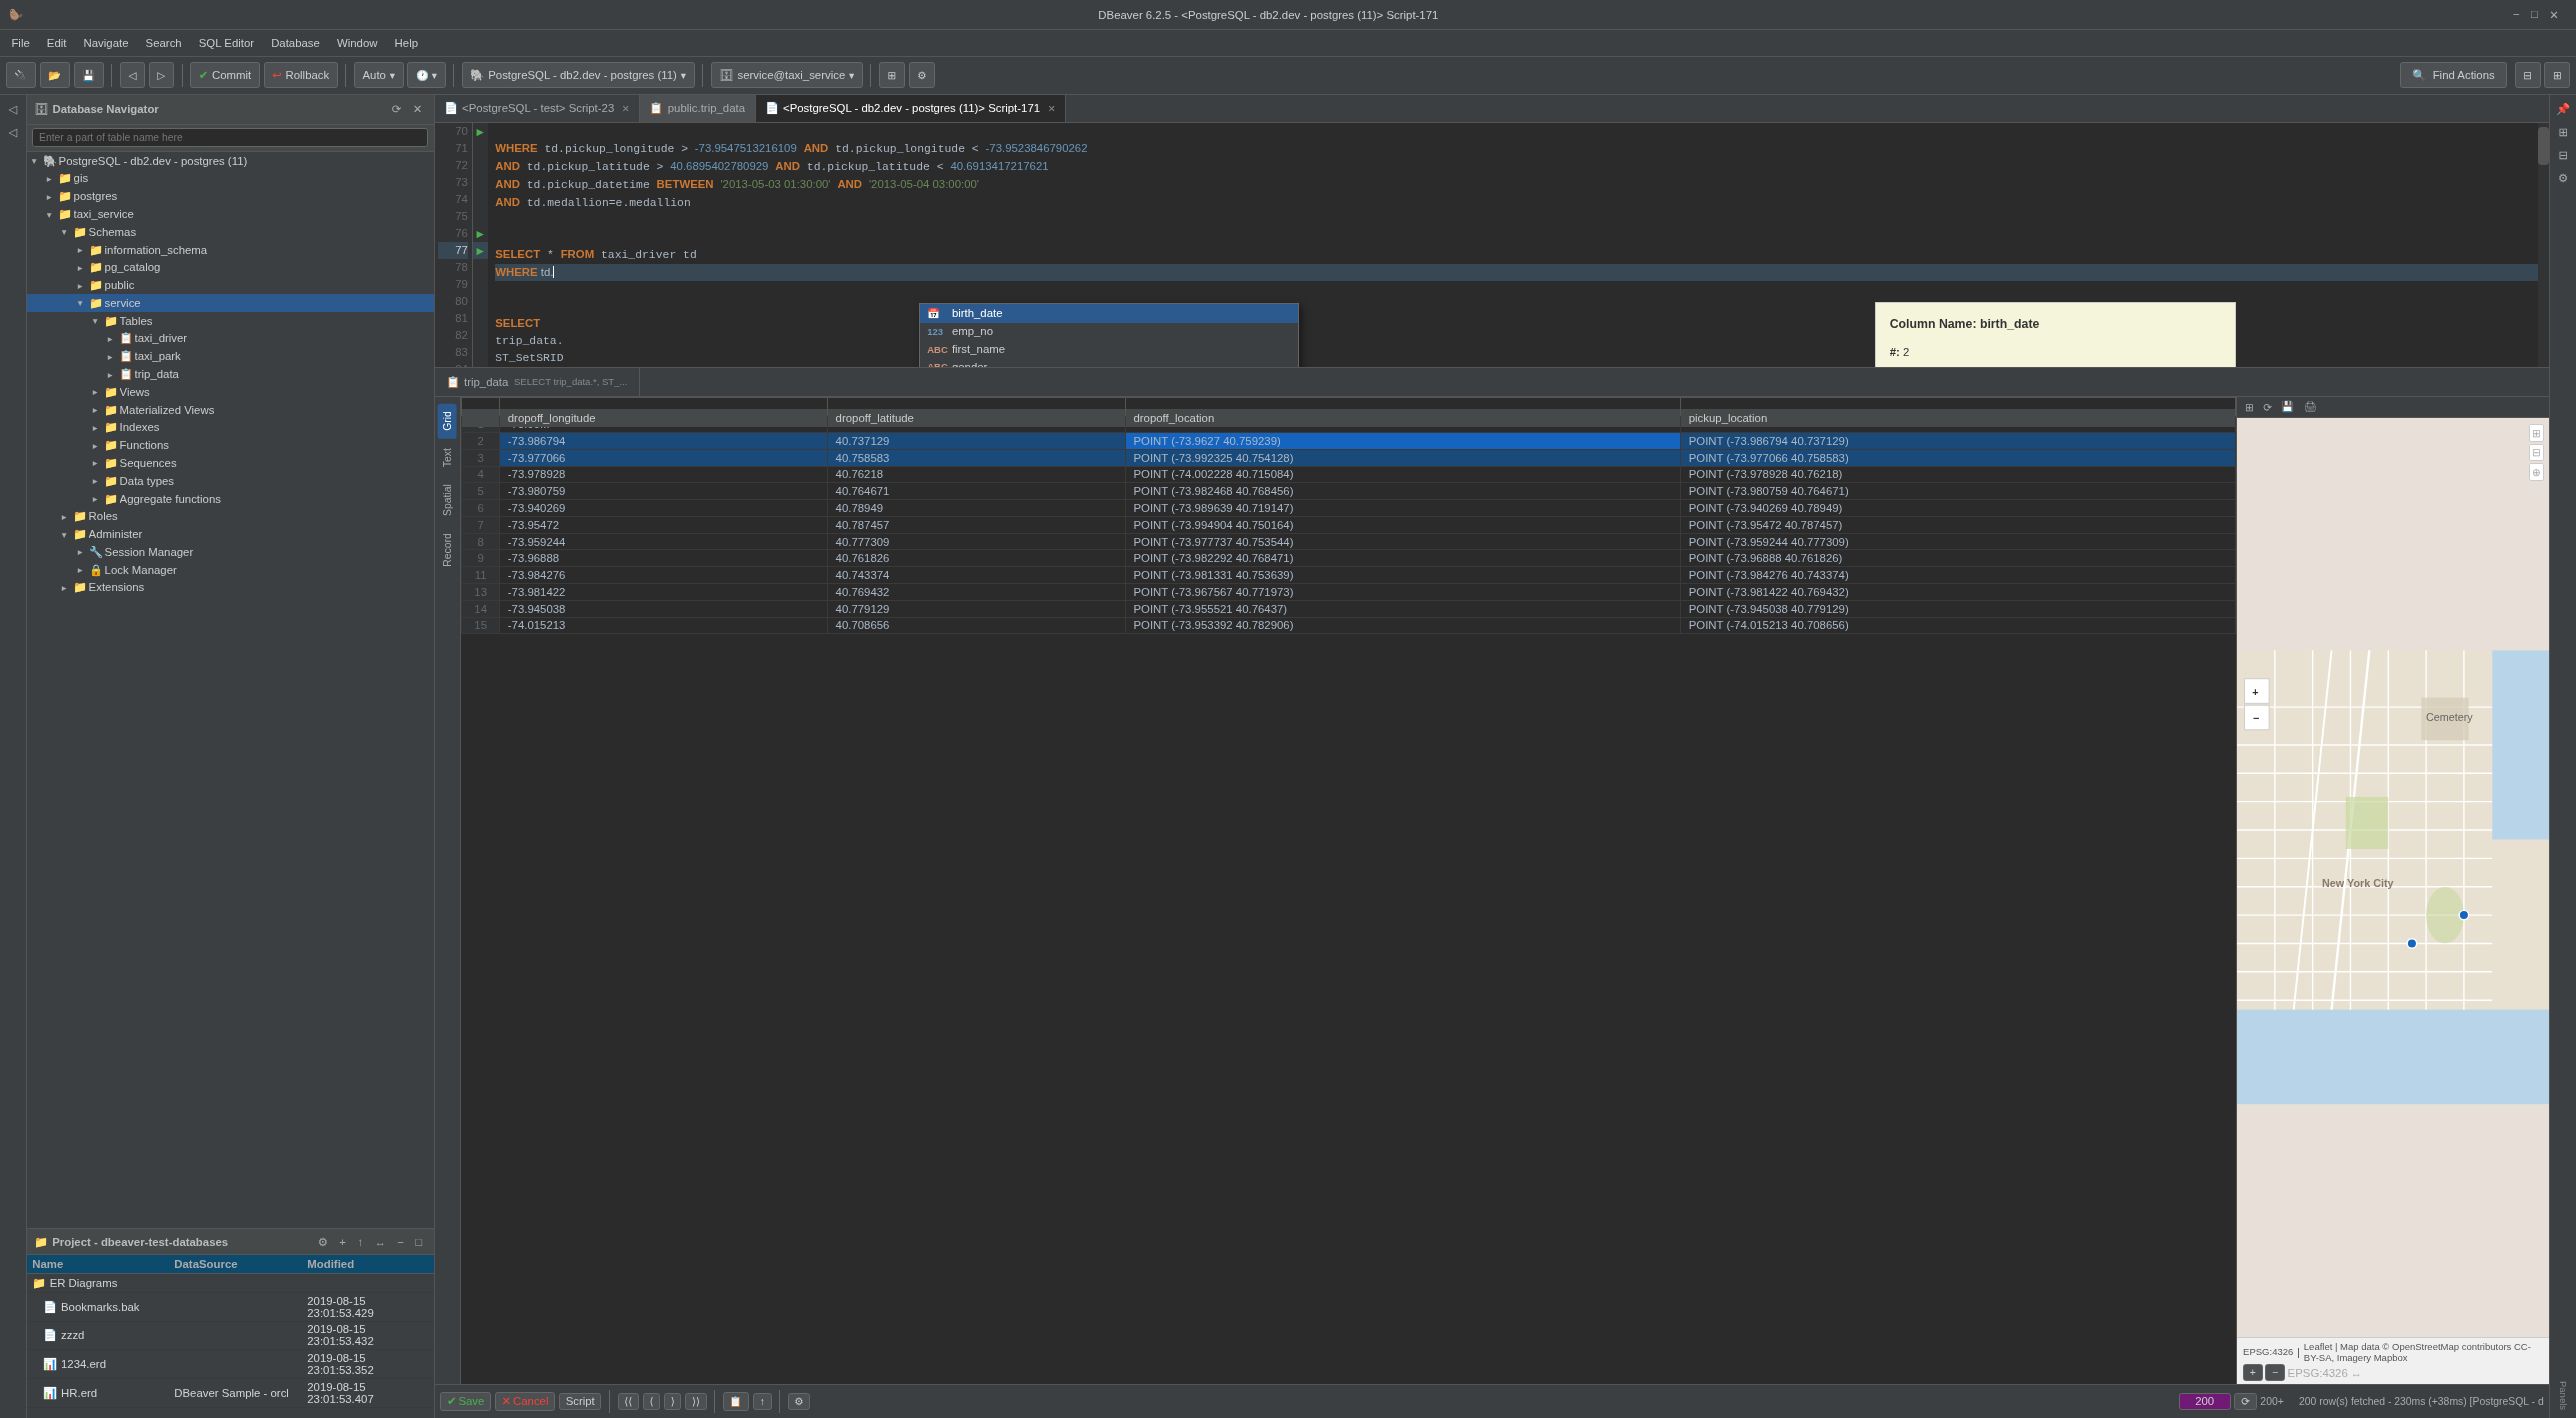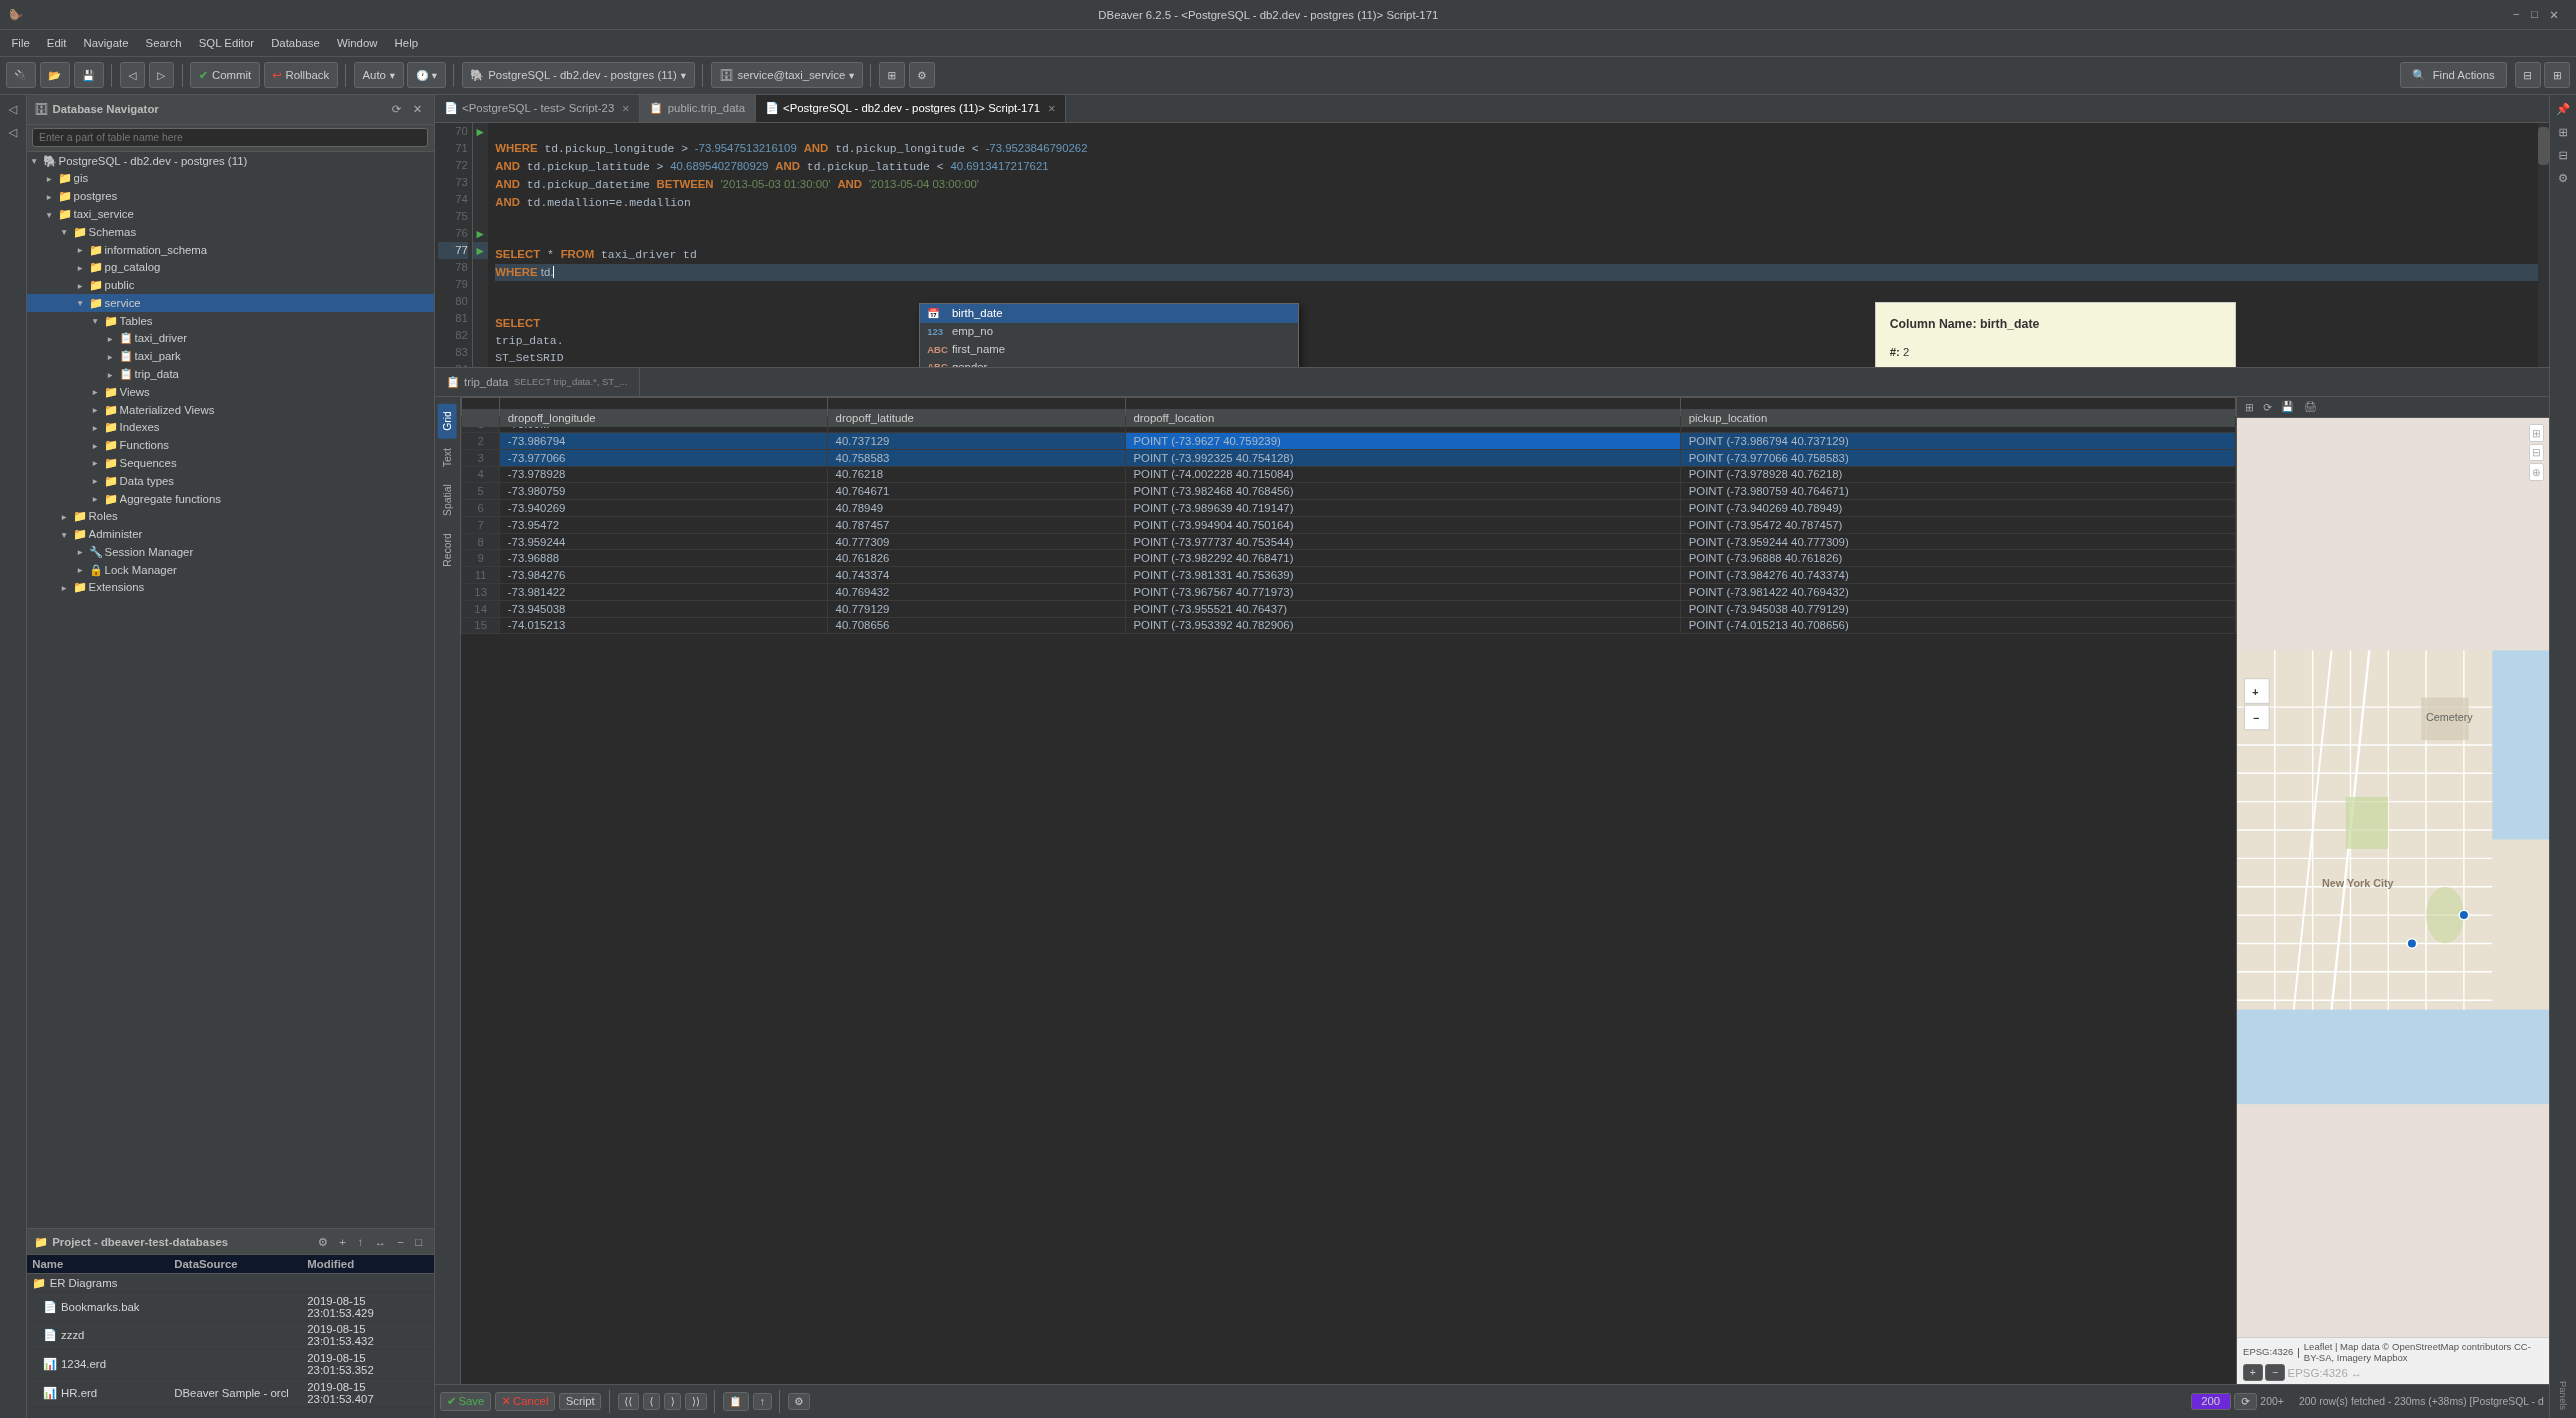--- a/index.html
+++ b/index.html
@@ -163,7 +163,7 @@
     }
     .project-table-header {
       display: flex;
-      background: #0f172a;
+      background: #0c4a6e;
       border-bottom: 0.9px solid #555;
       padding: 2.8px 5.7px;
       color: #aaa;

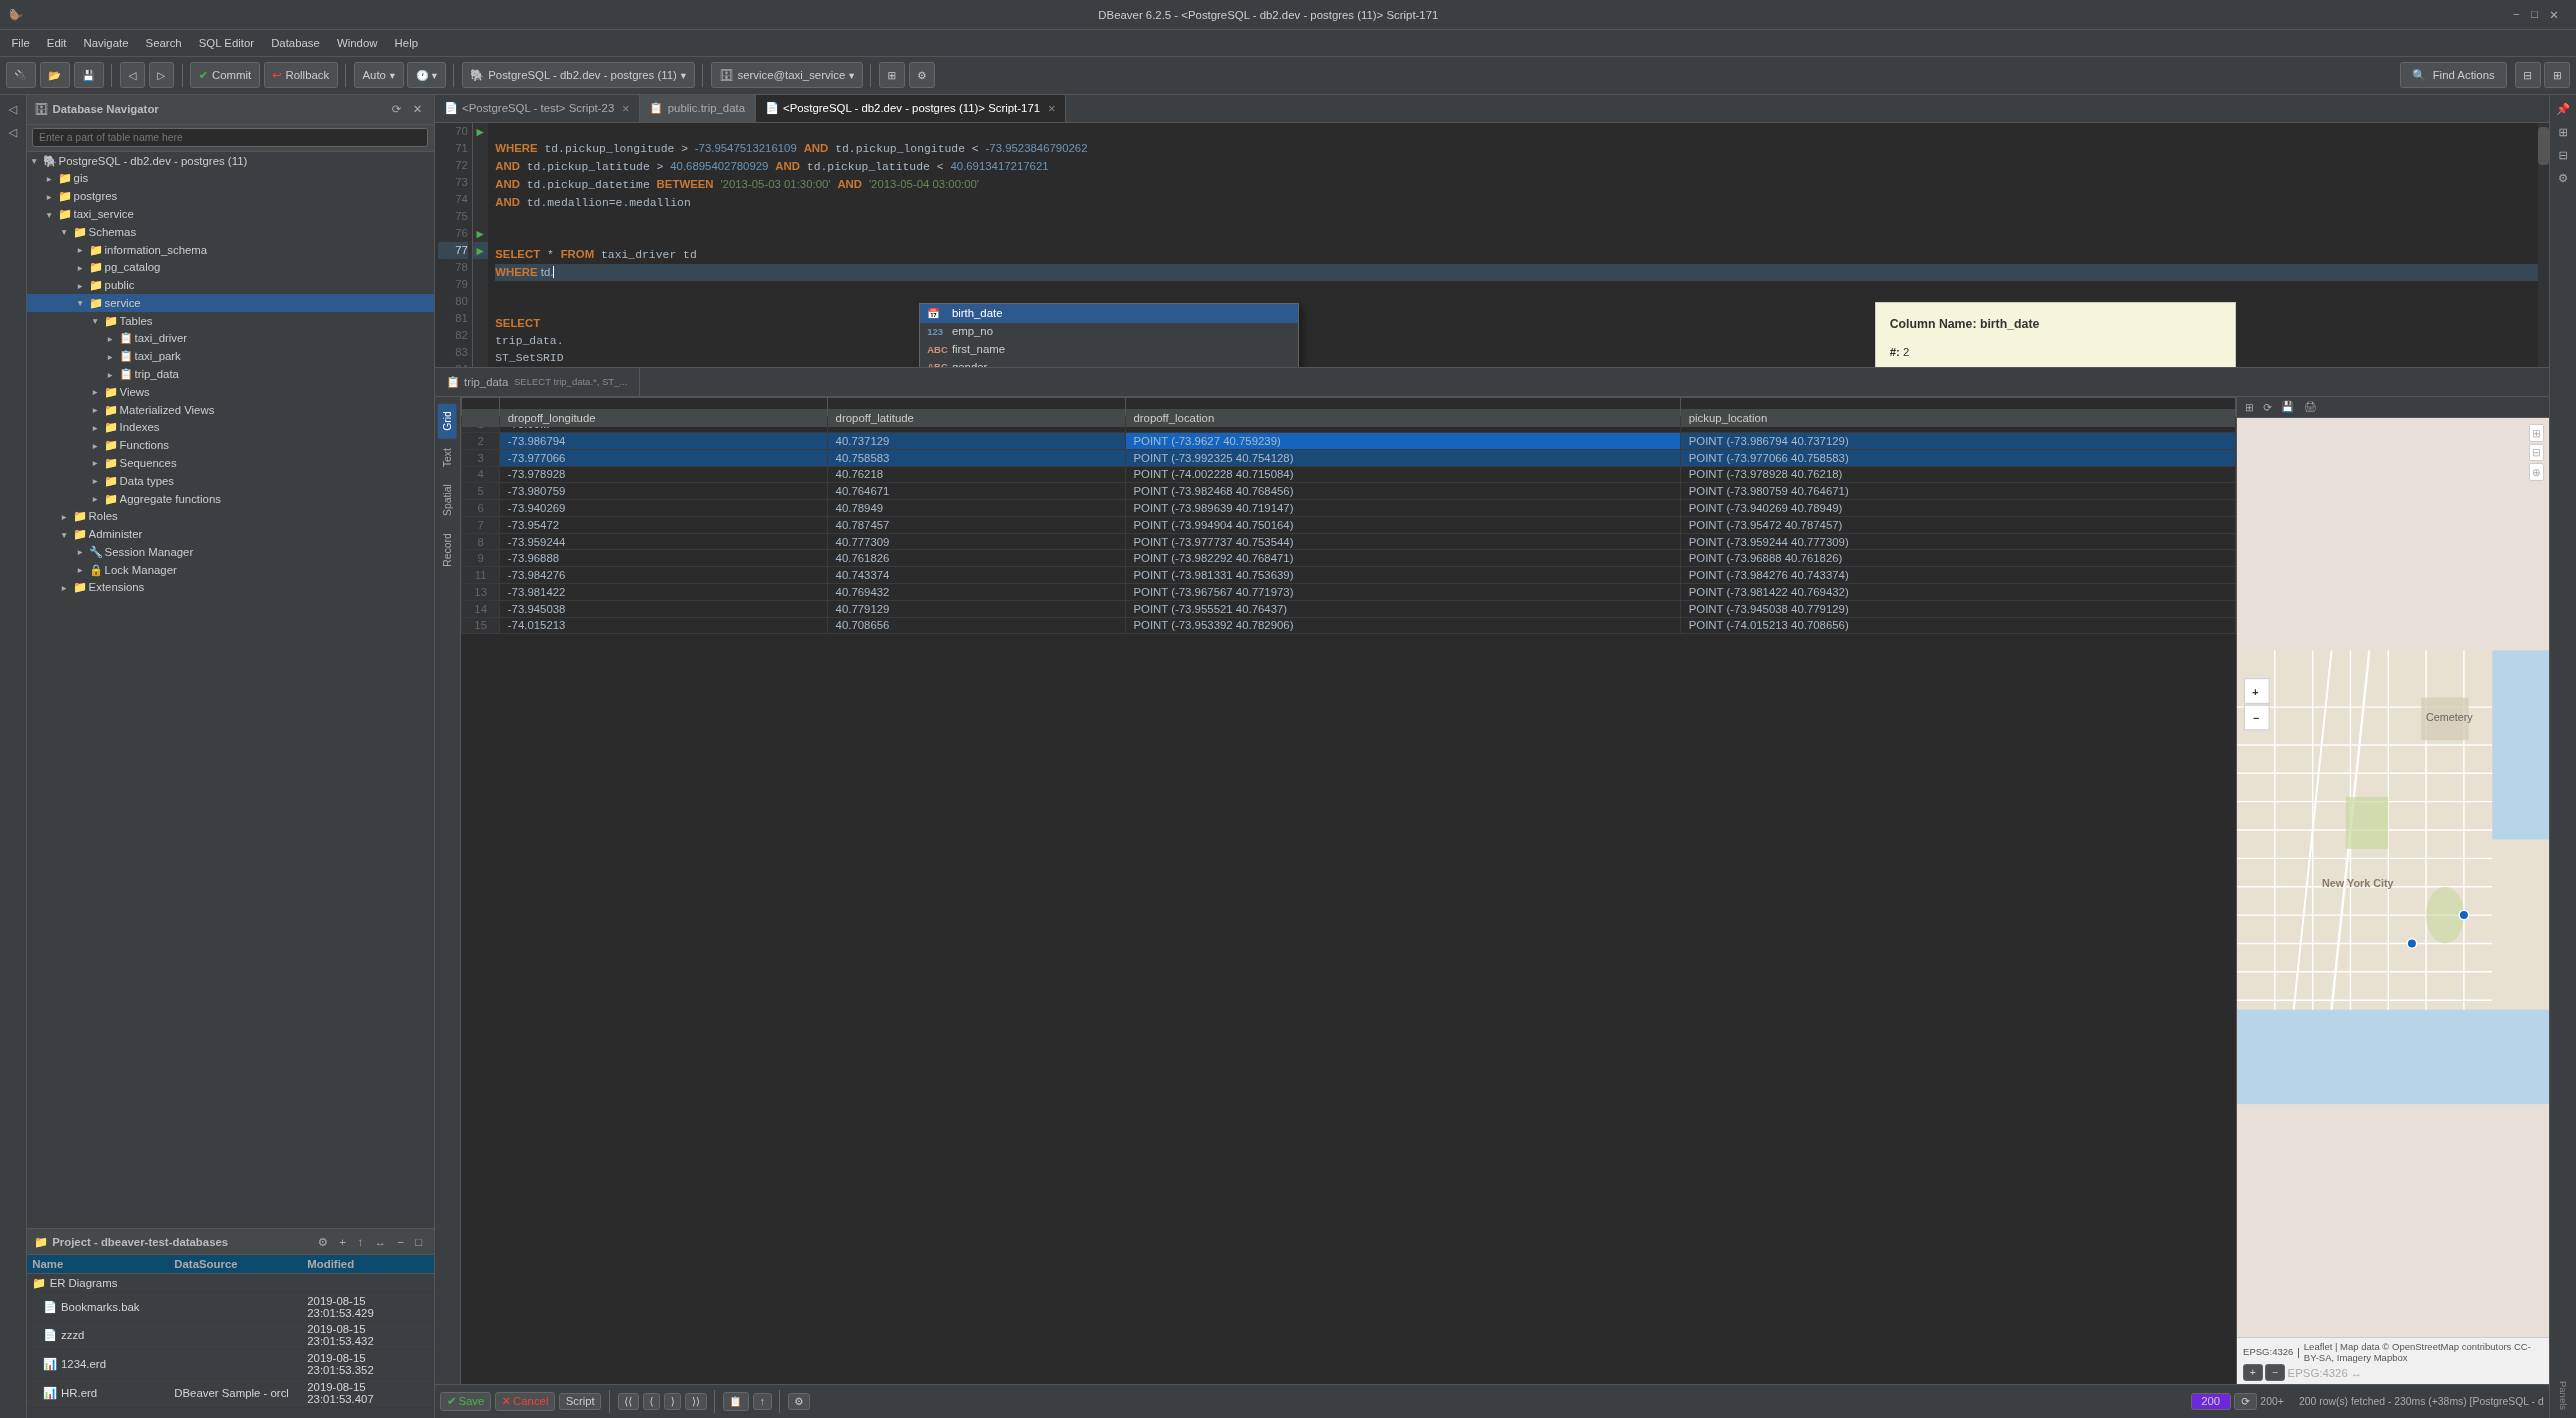--- a/index.html
+++ b/index.html
@@ -471,8 +471,8 @@
     .save-btn { color: #4caf50; }
     .cancel-btn { color: #f44336; }
     .limit-input {
-      width: 40px;
-      background: #6d28d9;
+      width: 52px;
+      background: #701a75;
       border: 0.9px solid #666;
       color: #ccc;
       padding: 1.9px 3.8px;

